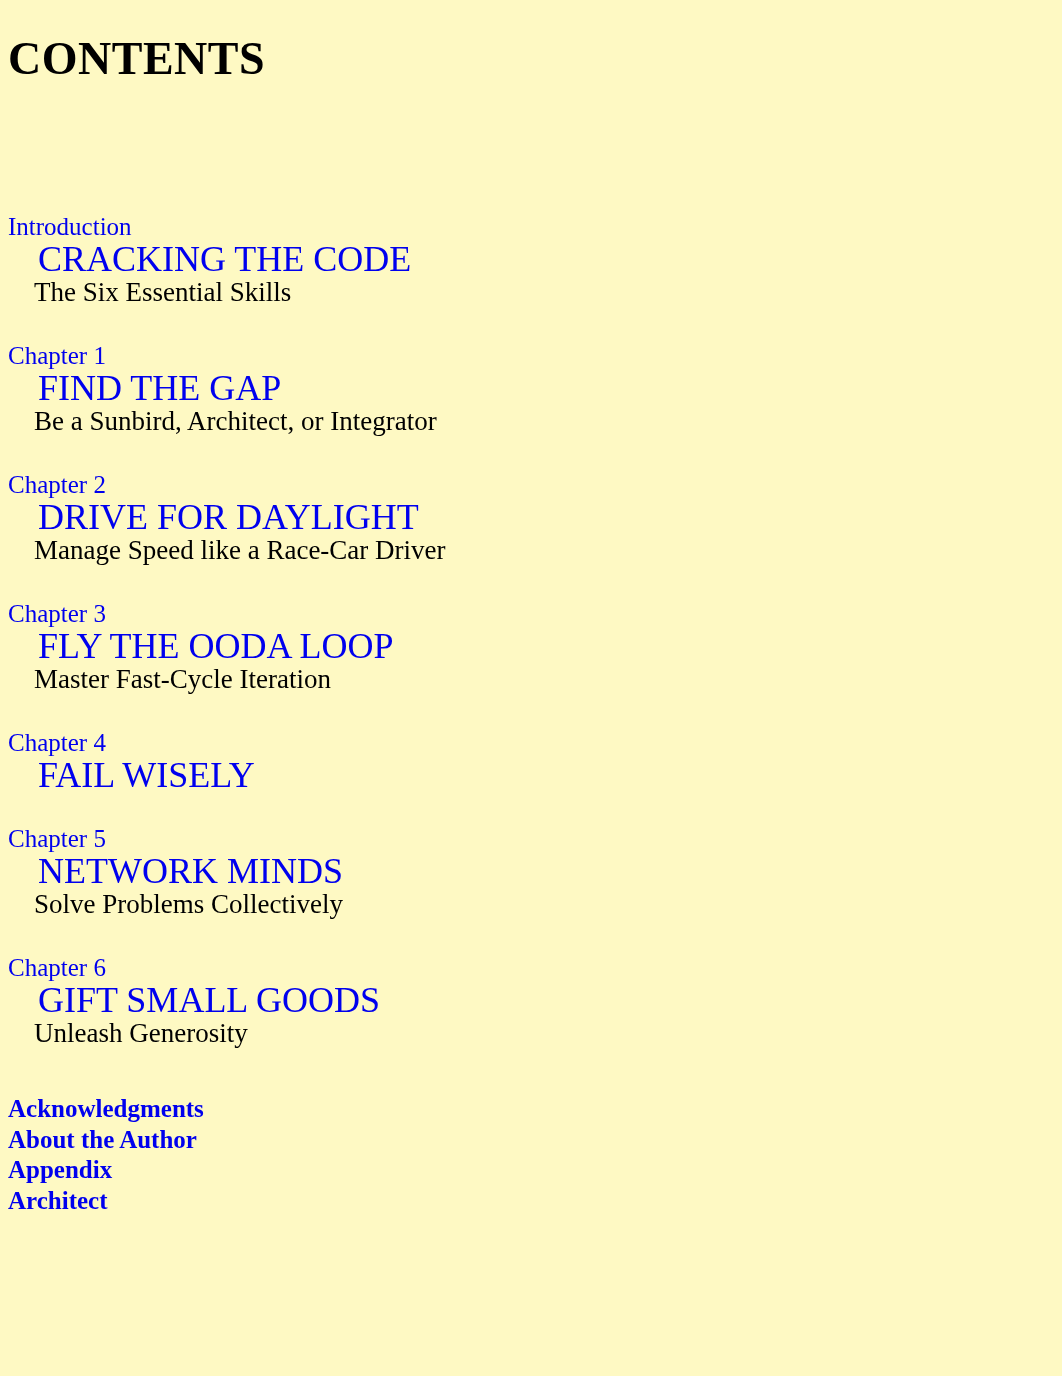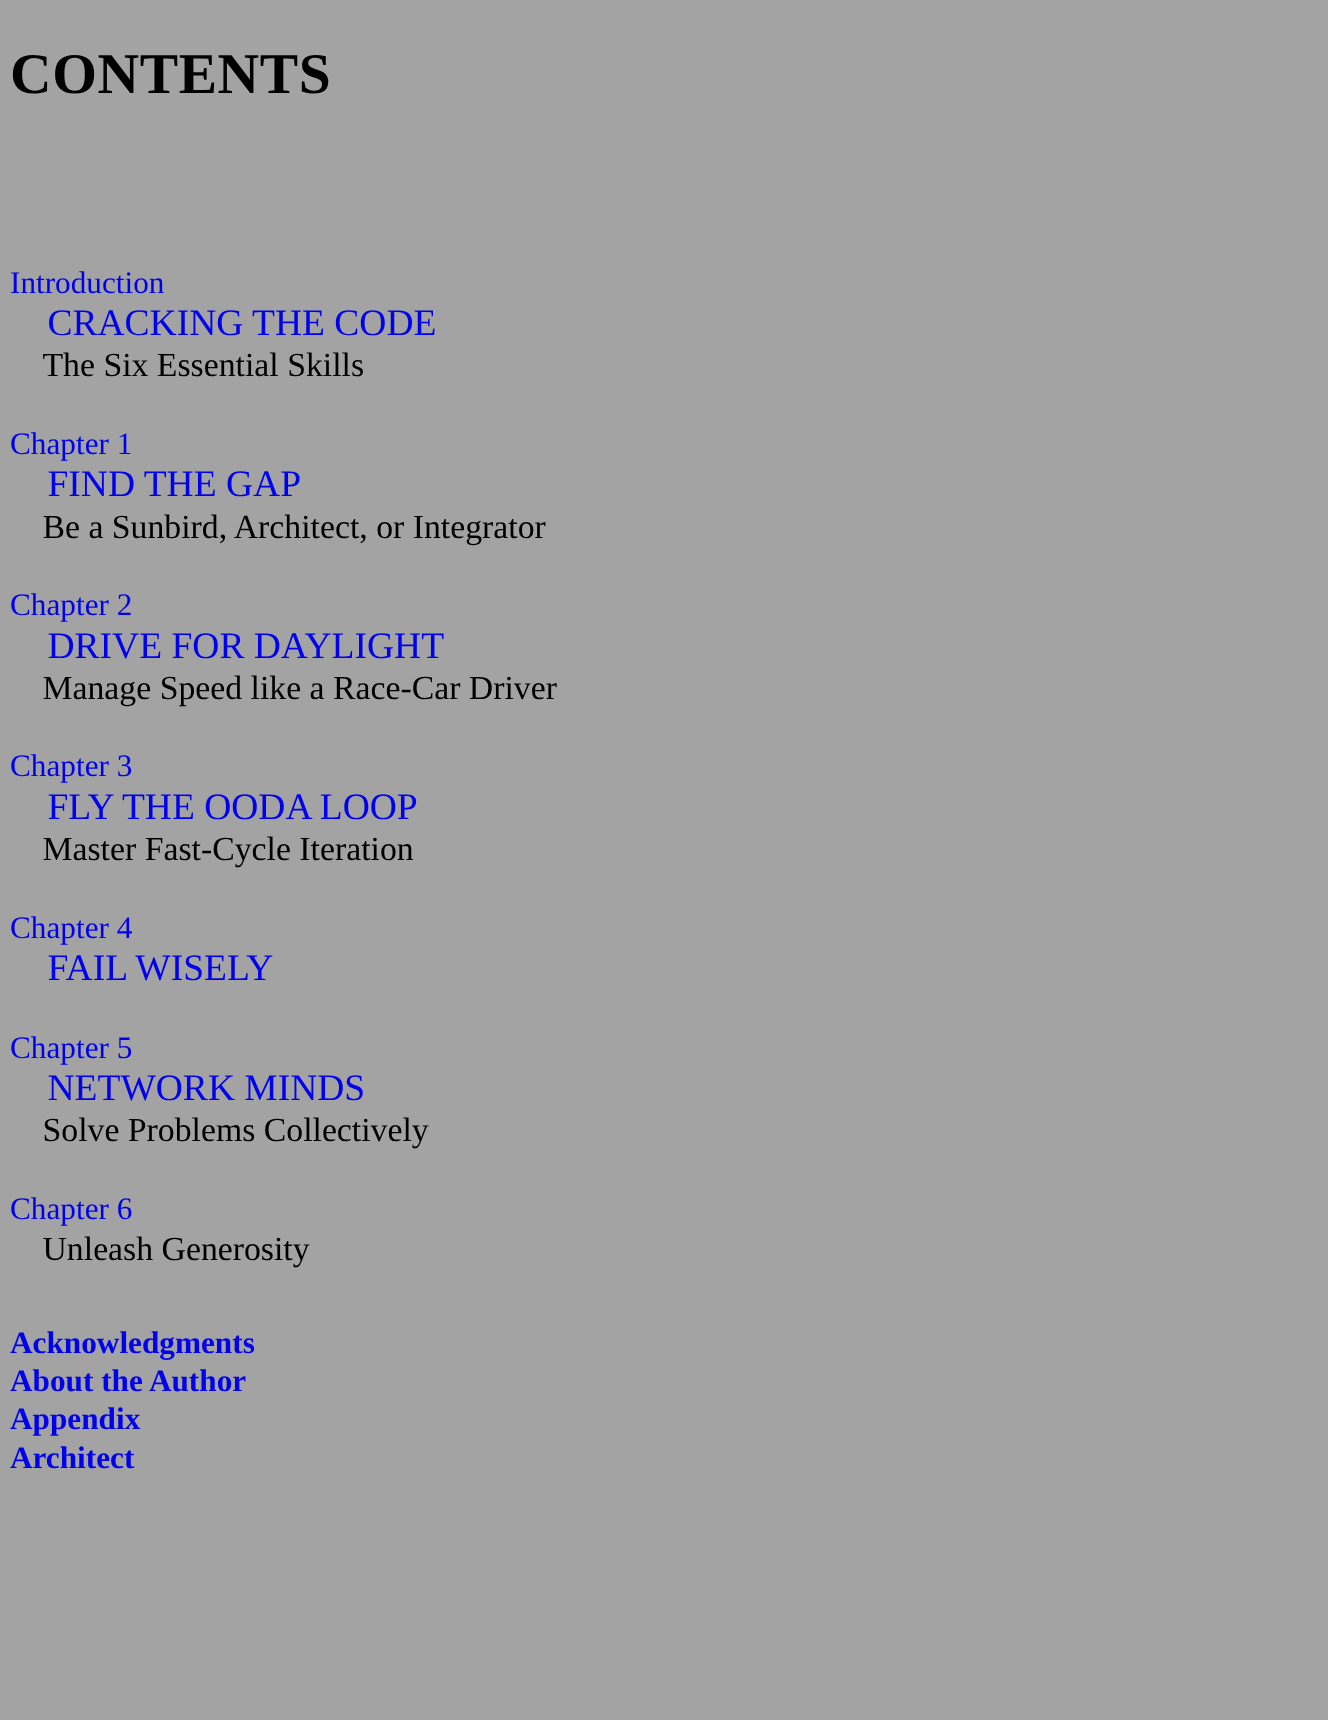--- a/index.html
+++ b/index.html
@@ -11,7 +11,7 @@
     position: relative;
     width: 1062px;
     height: 1376px;
-    background: #a3a3a3;
+    background: #fef9c3;
     overflow: hidden;
     font-family: "Liberation Serif", "DejaVu Serif", serif;
     -webkit-font-smoothing: antialiased;

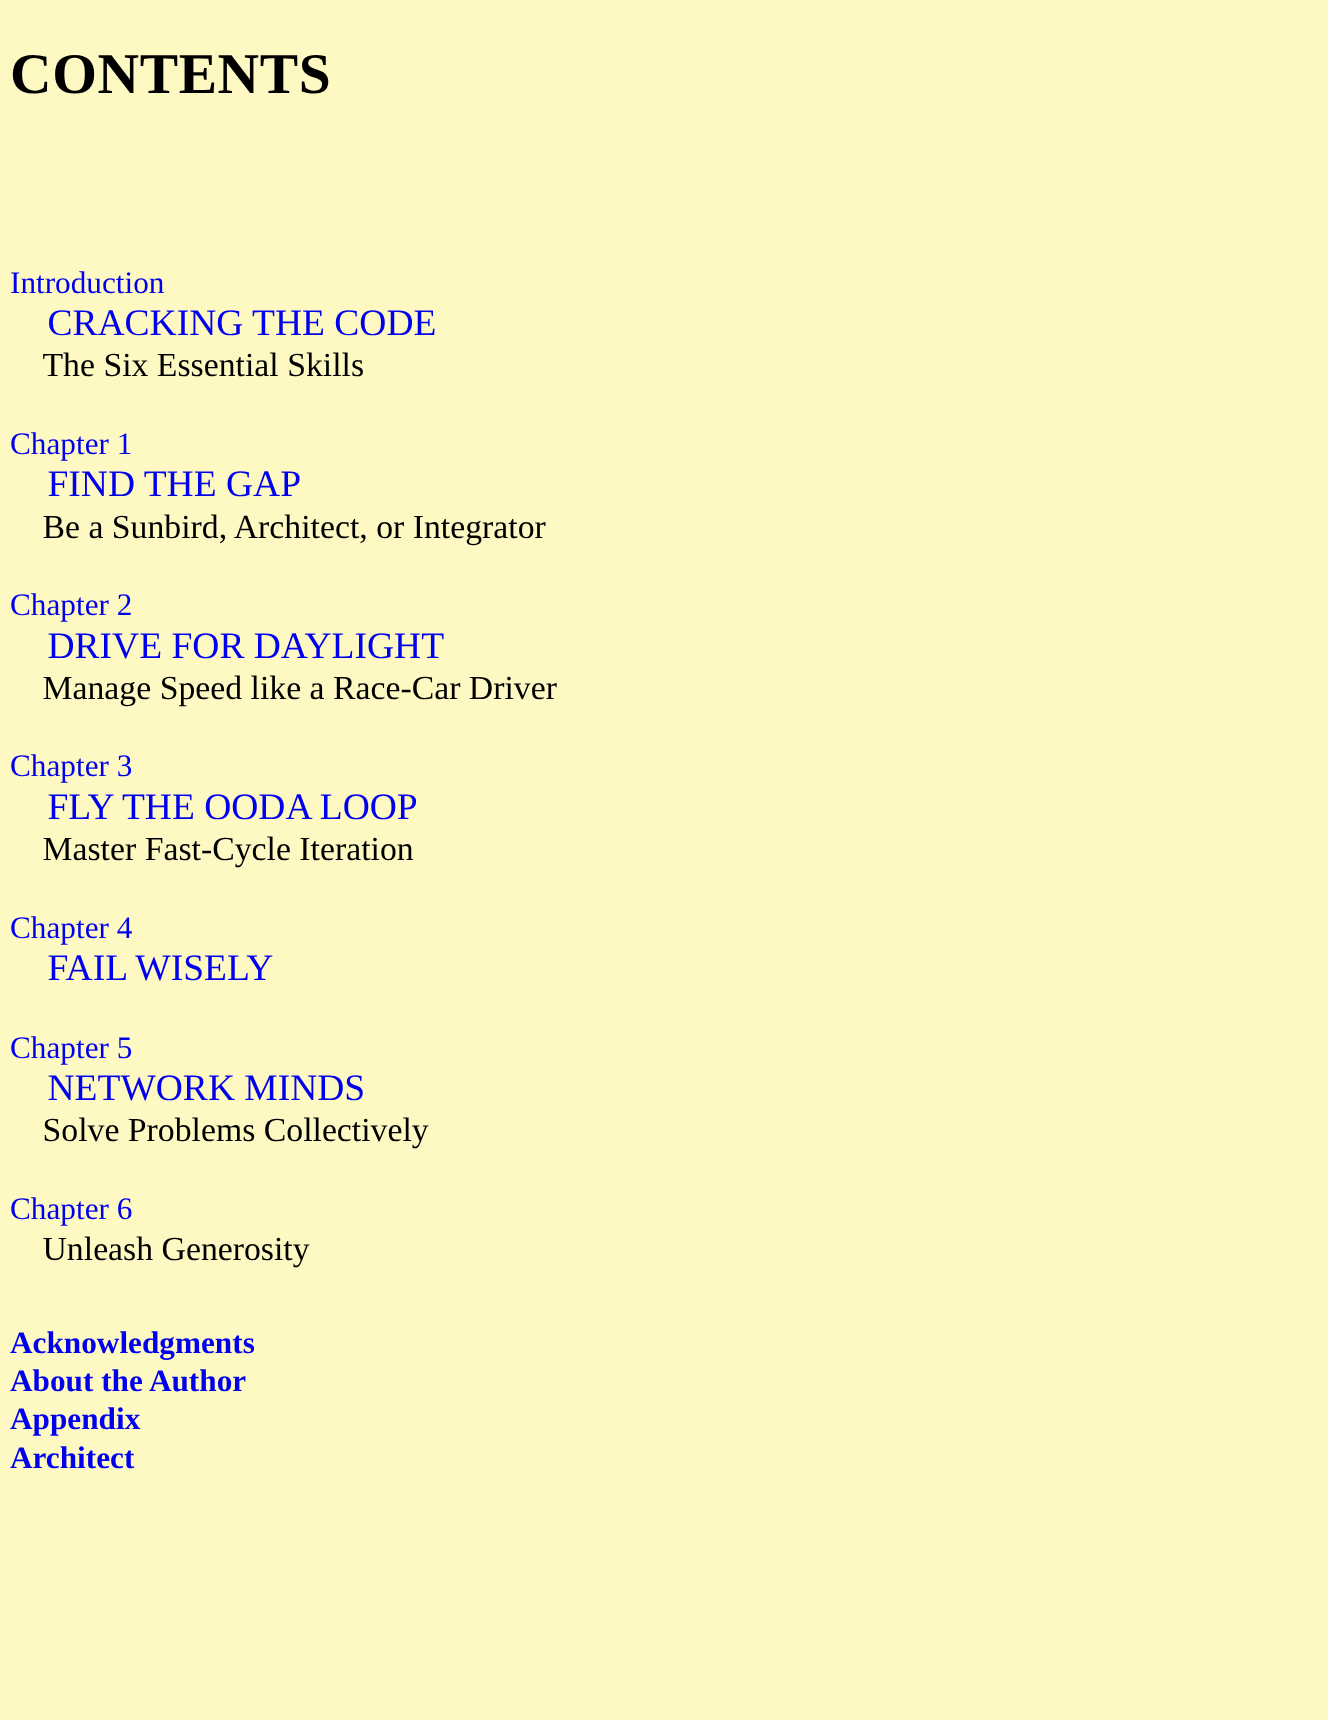--- a/index.html
+++ b/index.html
@@ -49,7 +49,7 @@
   .entry-title {
     display: block;
     margin-left: 38px;
-    font-size: 30px;
+    font-size: 36px;
     line-height: 34px;
     color: #0000ee;
     white-space: nowrap;

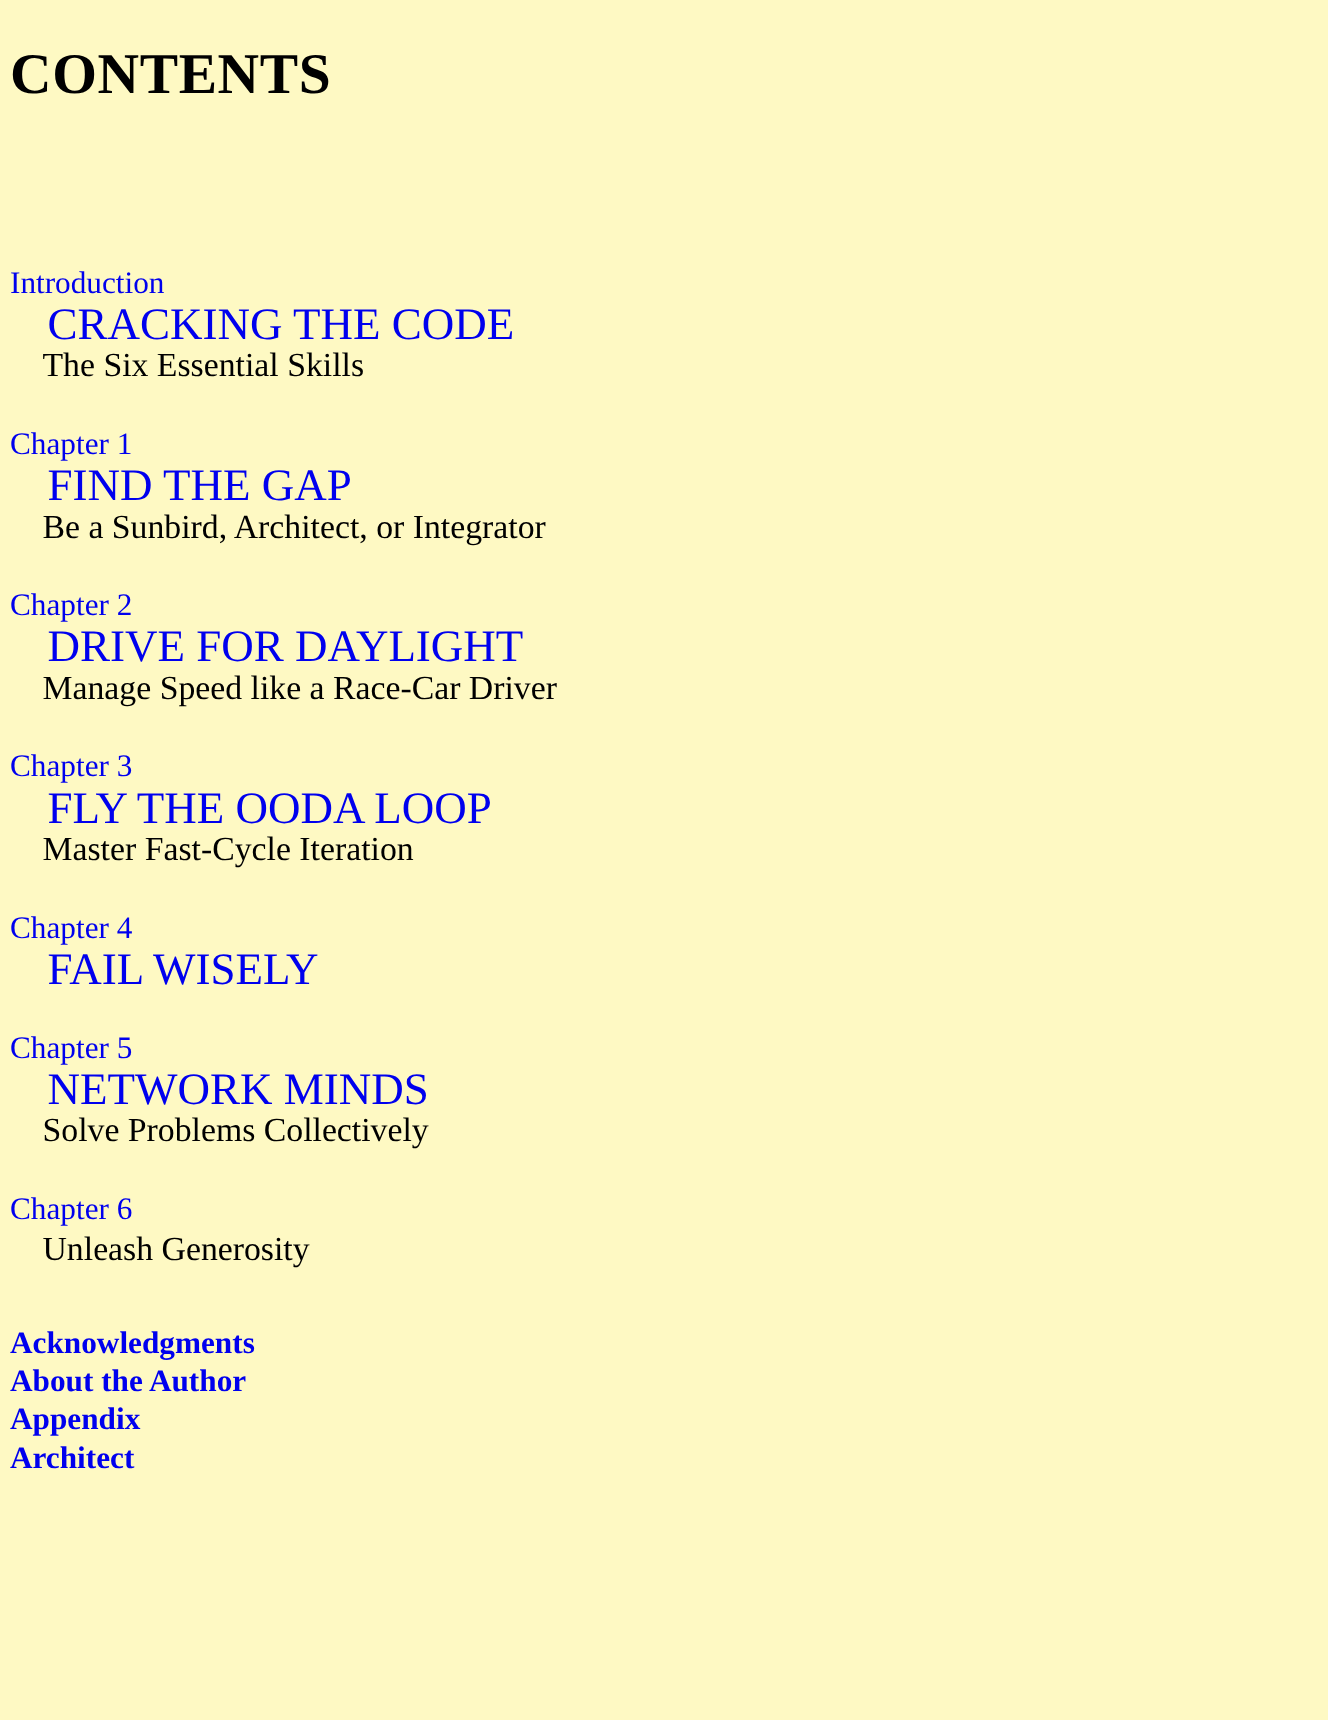--- a/index.html
+++ b/index.html
@@ -121,6 +121,7 @@
 
     <div class="entry">
       <a class="entry-label">Chapter 6</a>
+      <a class="entry-title">GIFT SMALL GOODS</a>
       <span class="entry-subtitle">Unleash Generosity</span>
     </div>
 

